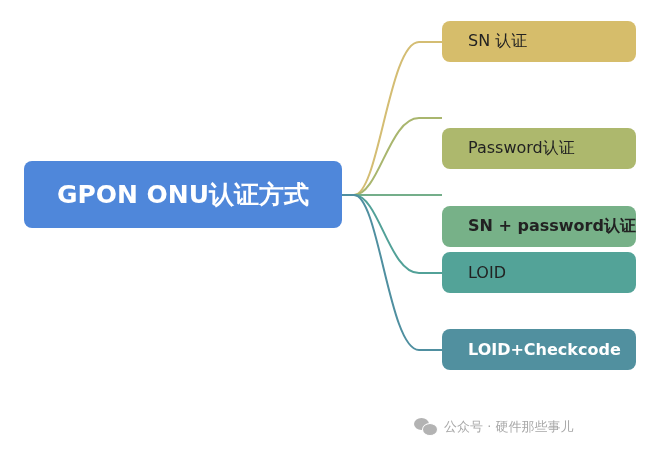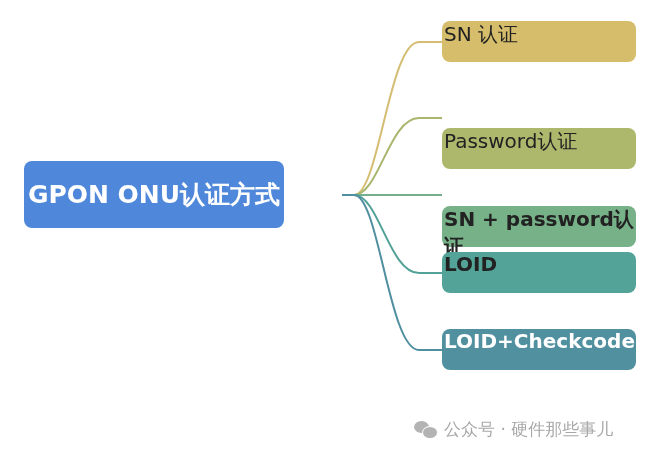--- a/index.html
+++ b/index.html
@@ -12,8 +12,8 @@
   }
   .child {
     position:absolute; left:442px; width:194px; height:41px; border-radius:8px;
-    display:flex; box-sizing:border-box; padding-left:2px;
-    font-size:20px; color:#222222;
+    display:flex; align-items:center; box-sizing:border-box; padding-left:26px;
+    font-size:16px; color:#222222;
   }
   .c1 { top:21px;  background:#d6bd6b; }
   .c2 { top:97px;  background:#adb86d;margin-top:31px; }

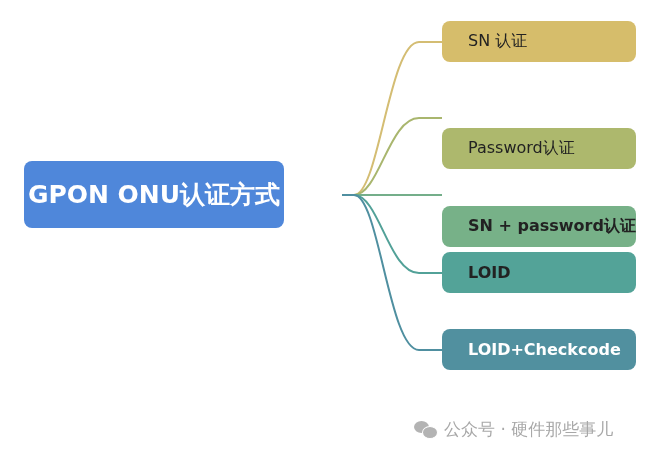--- a/index.html
+++ b/index.html
@@ -5,7 +5,7 @@
   html, body { margin:0; padding:0; background:#ffffff; }
   body { width:653px; height:456px; position:relative; overflow:hidden; font-family:"DejaVu Sans", sans-serif; }
   .root {
-    position:absolute; left:24px; top:161px; width:260px; height:67px;
+    position:absolute; left:24px; top:161px; width:318px; height:67px;
     background:#4f87da; border-radius:8px; color:#ffffff;
     display:flex; align-items:center; justify-content:center;
     font-size:25px; font-weight:bold; letter-spacing:0px;

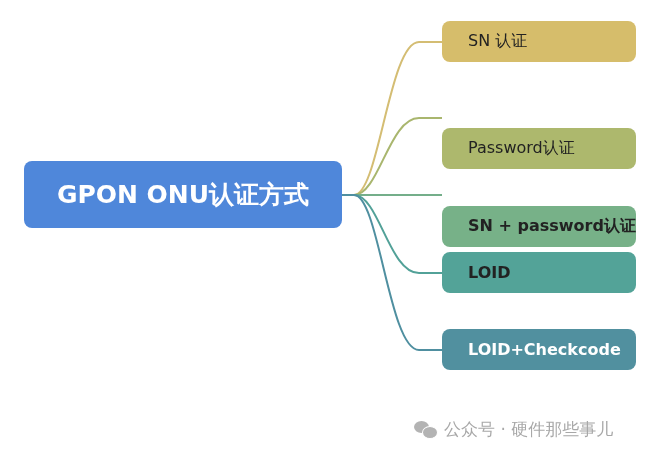--- a/index.html
+++ b/index.html
@@ -18,7 +18,7 @@
   .c1 { top:21px;  background:#d6bd6b; }
   .c2 { top:97px;  background:#adb86d;margin-top:31px; }
   .c3 { top:174px; background:#77b188; font-weight:bold;margin-top:32px; }
-  .c4 { top:252px; background:#53a398; font-weight:bold; }
+  .c4 { top:252px; background:#53a398; font-weight:normal; }
   .c5 { top:329px; background:#51909f; font-weight:bold; color:#ffffff; }
   svg.links { position:absolute; left:0; top:0; }
   .watermark {

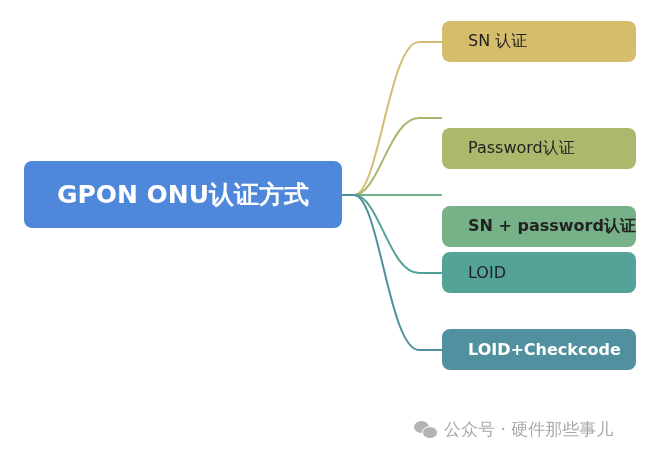--- a/index.html
+++ b/index.html
@@ -23,7 +23,7 @@
   svg.links { position:absolute; left:0; top:0; }
   .watermark {
     position:absolute; left:414px; top:418px; display:flex; align-items:center;
-    color:#a8a8a8; font-size:17px;
+    color:#a8a8a8; font-size:13px;
   }
   .wm-icon { width:24px; height:18px; margin-right:6px; position:relative; }
   .wm-icon .b1 { position:absolute; left:0; top:0; width:15px; height:12px; border-radius:50%; background:#b3b3b3; }

